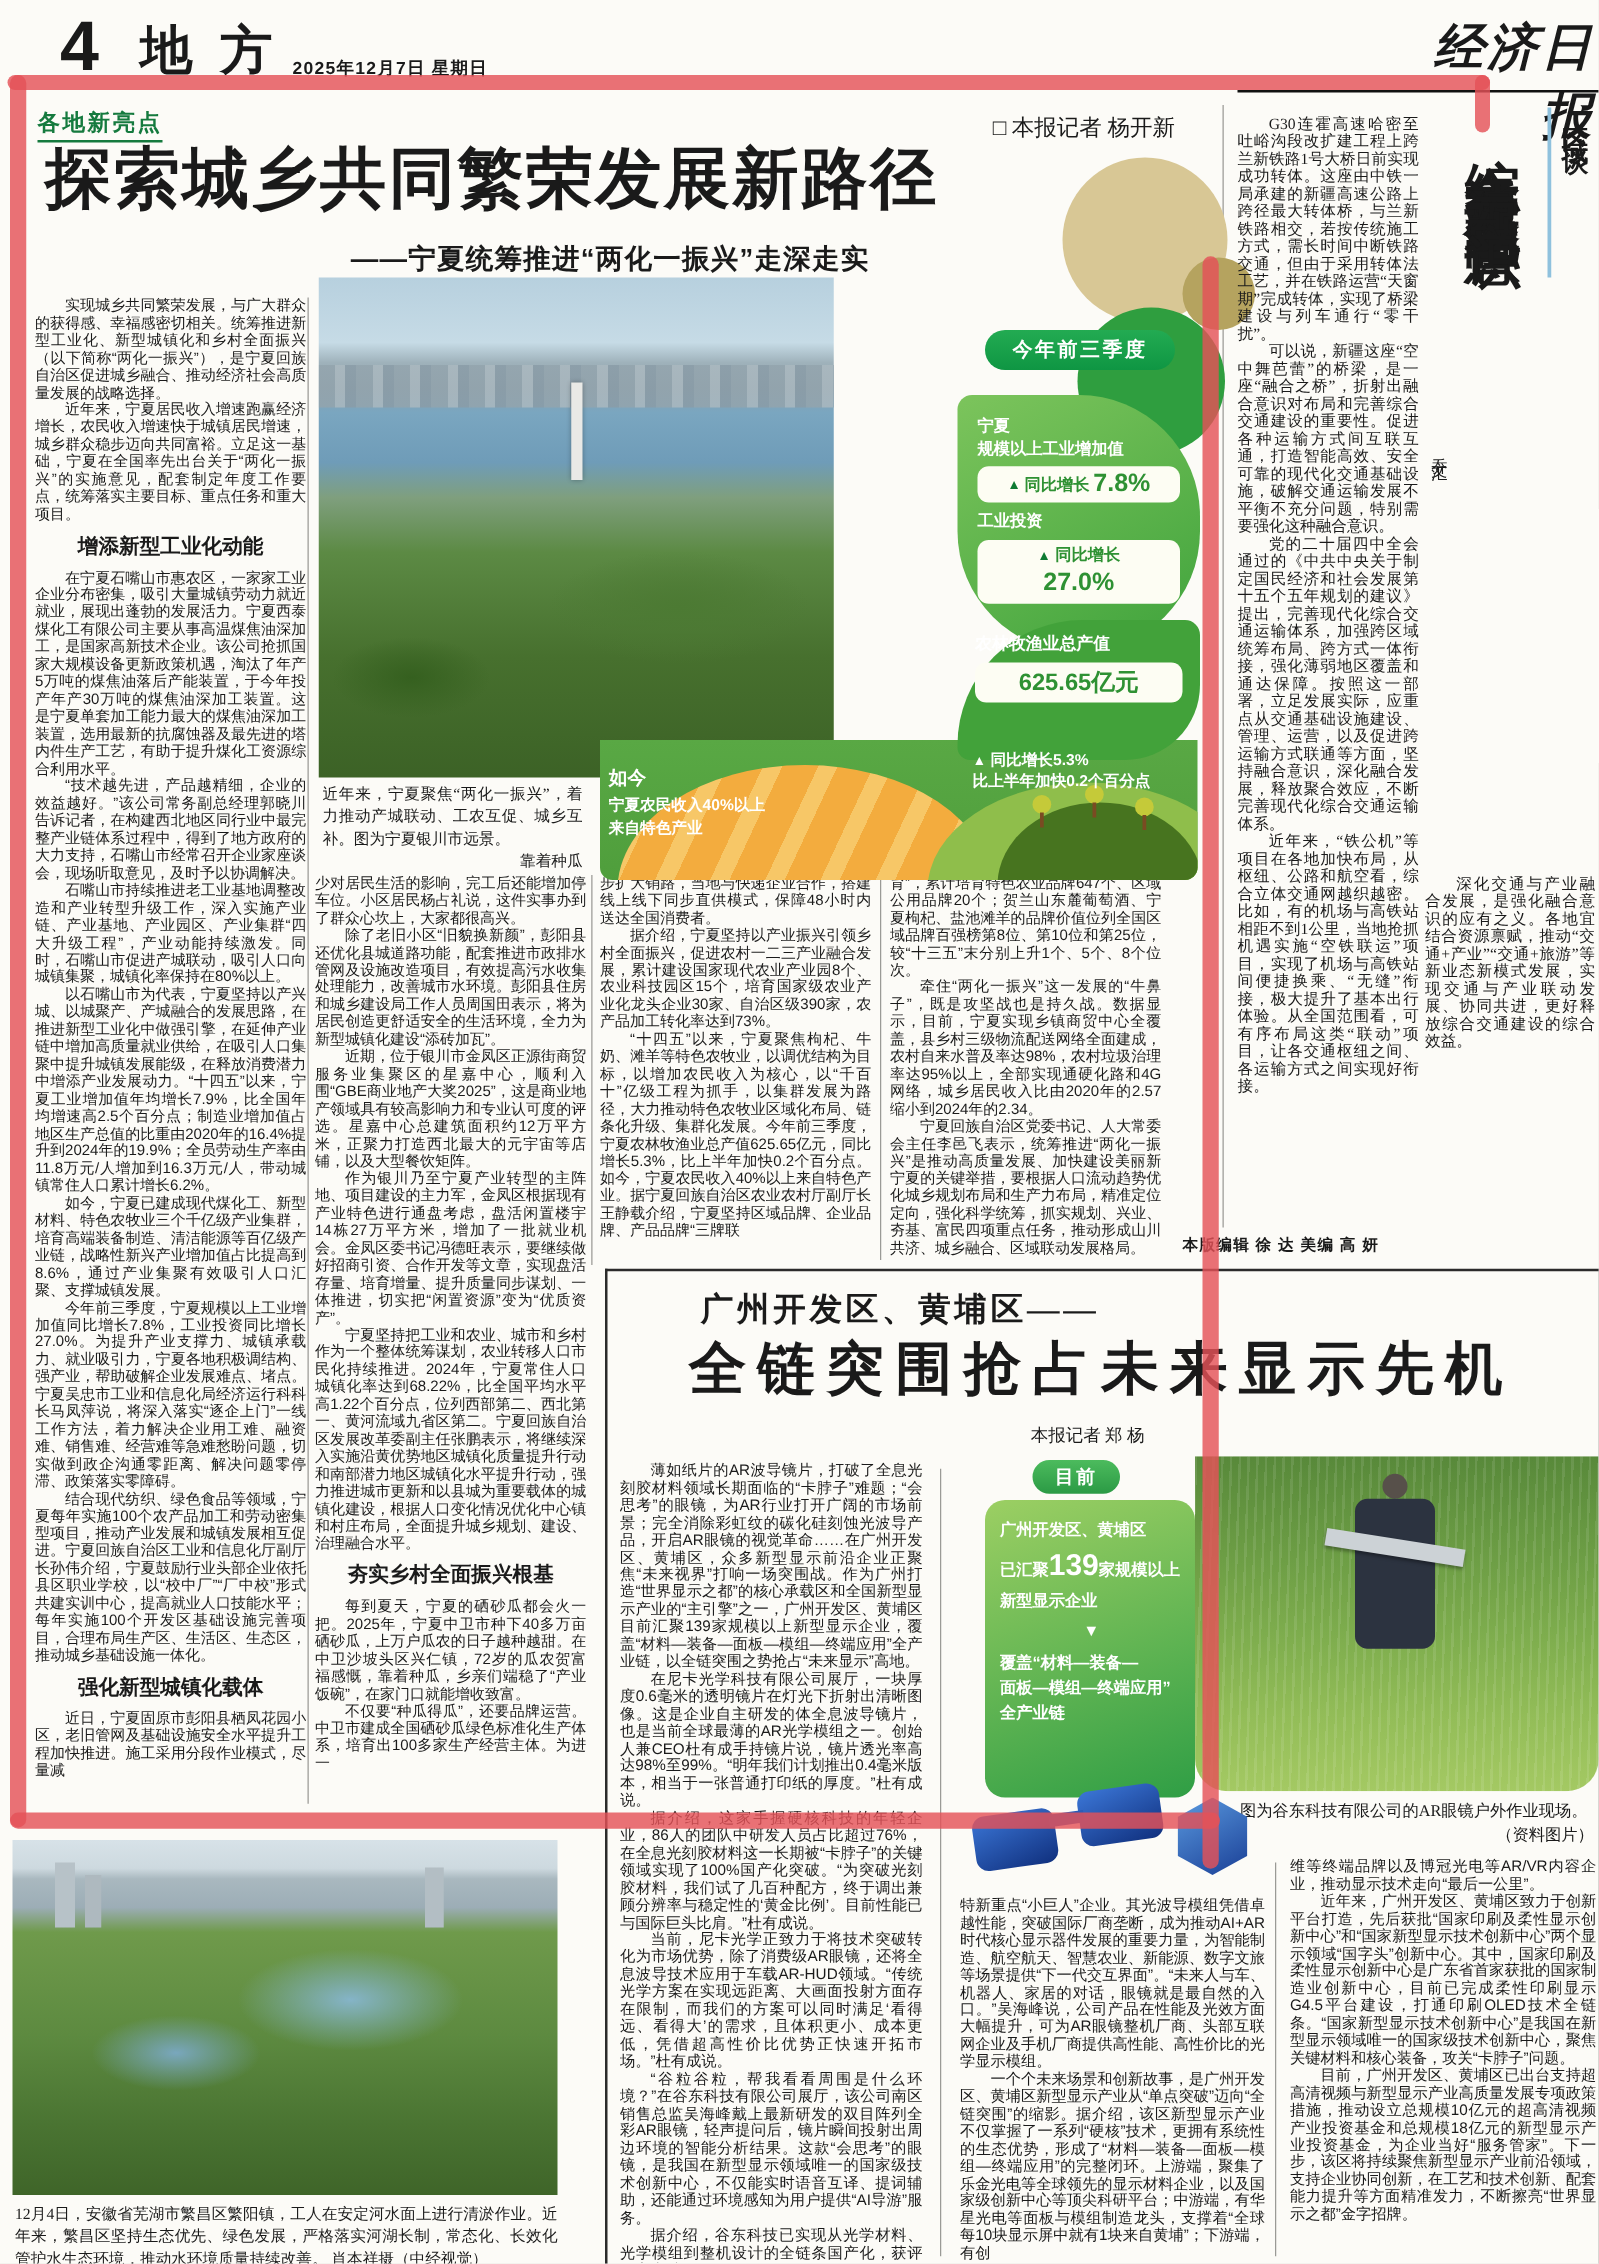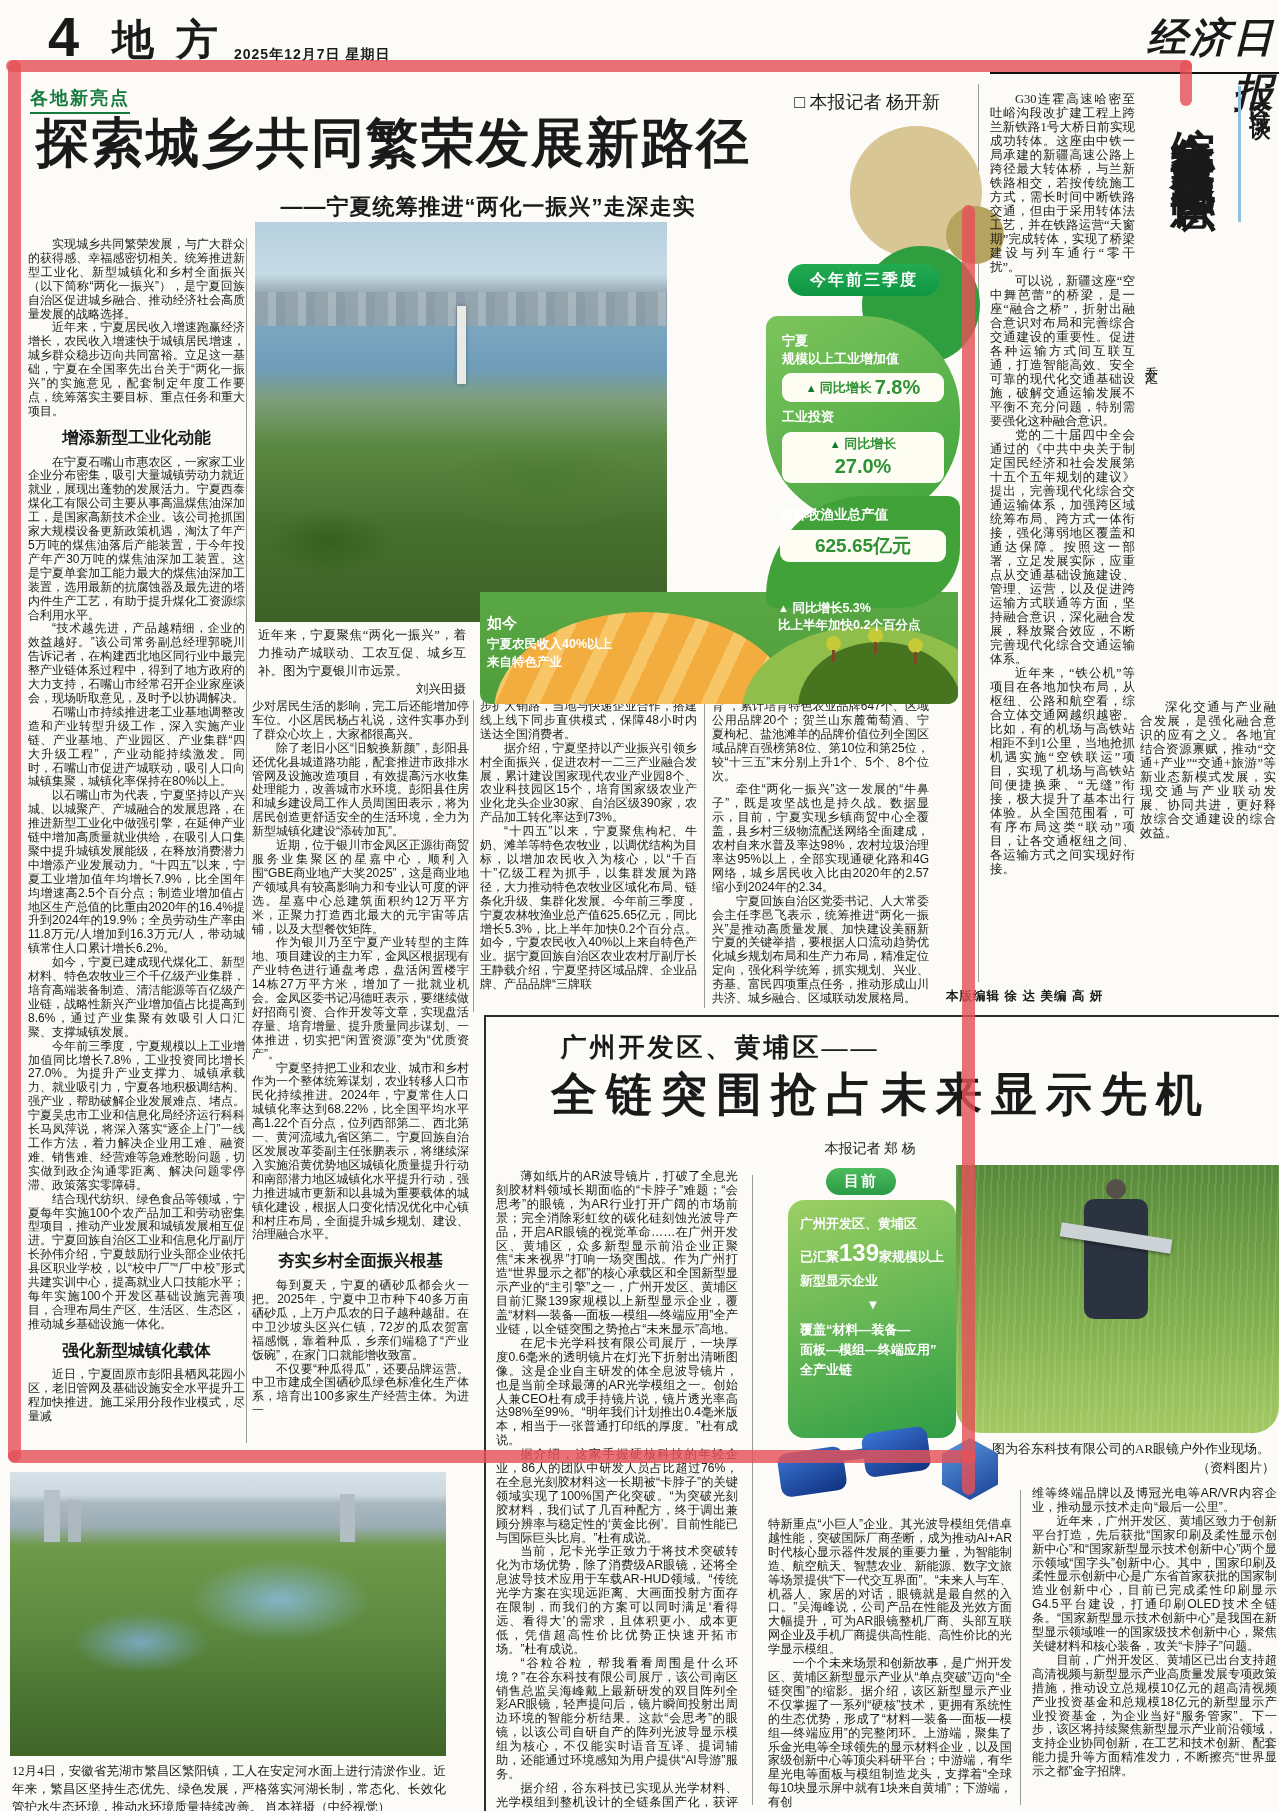--- a/index.html
+++ b/index.html
@@ -144,7 +144,7 @@
   </div>
   <div class="abs cap" style="left:258px;top:626px;width:208px;">
     <span>近年来，宁夏聚焦“两化一振兴”，着力推动产城联动、工农互促、城乡互补。图为宁夏银川市远景。</span>
-    <span class="credit">刘兴田摄</span>
+    <span class="credit">靠着种瓜</span>
   </div>
 
   <div class="abs circ" style="left:850px;top:126px;width:132px;height:132px;background:#d8c795;"></div>

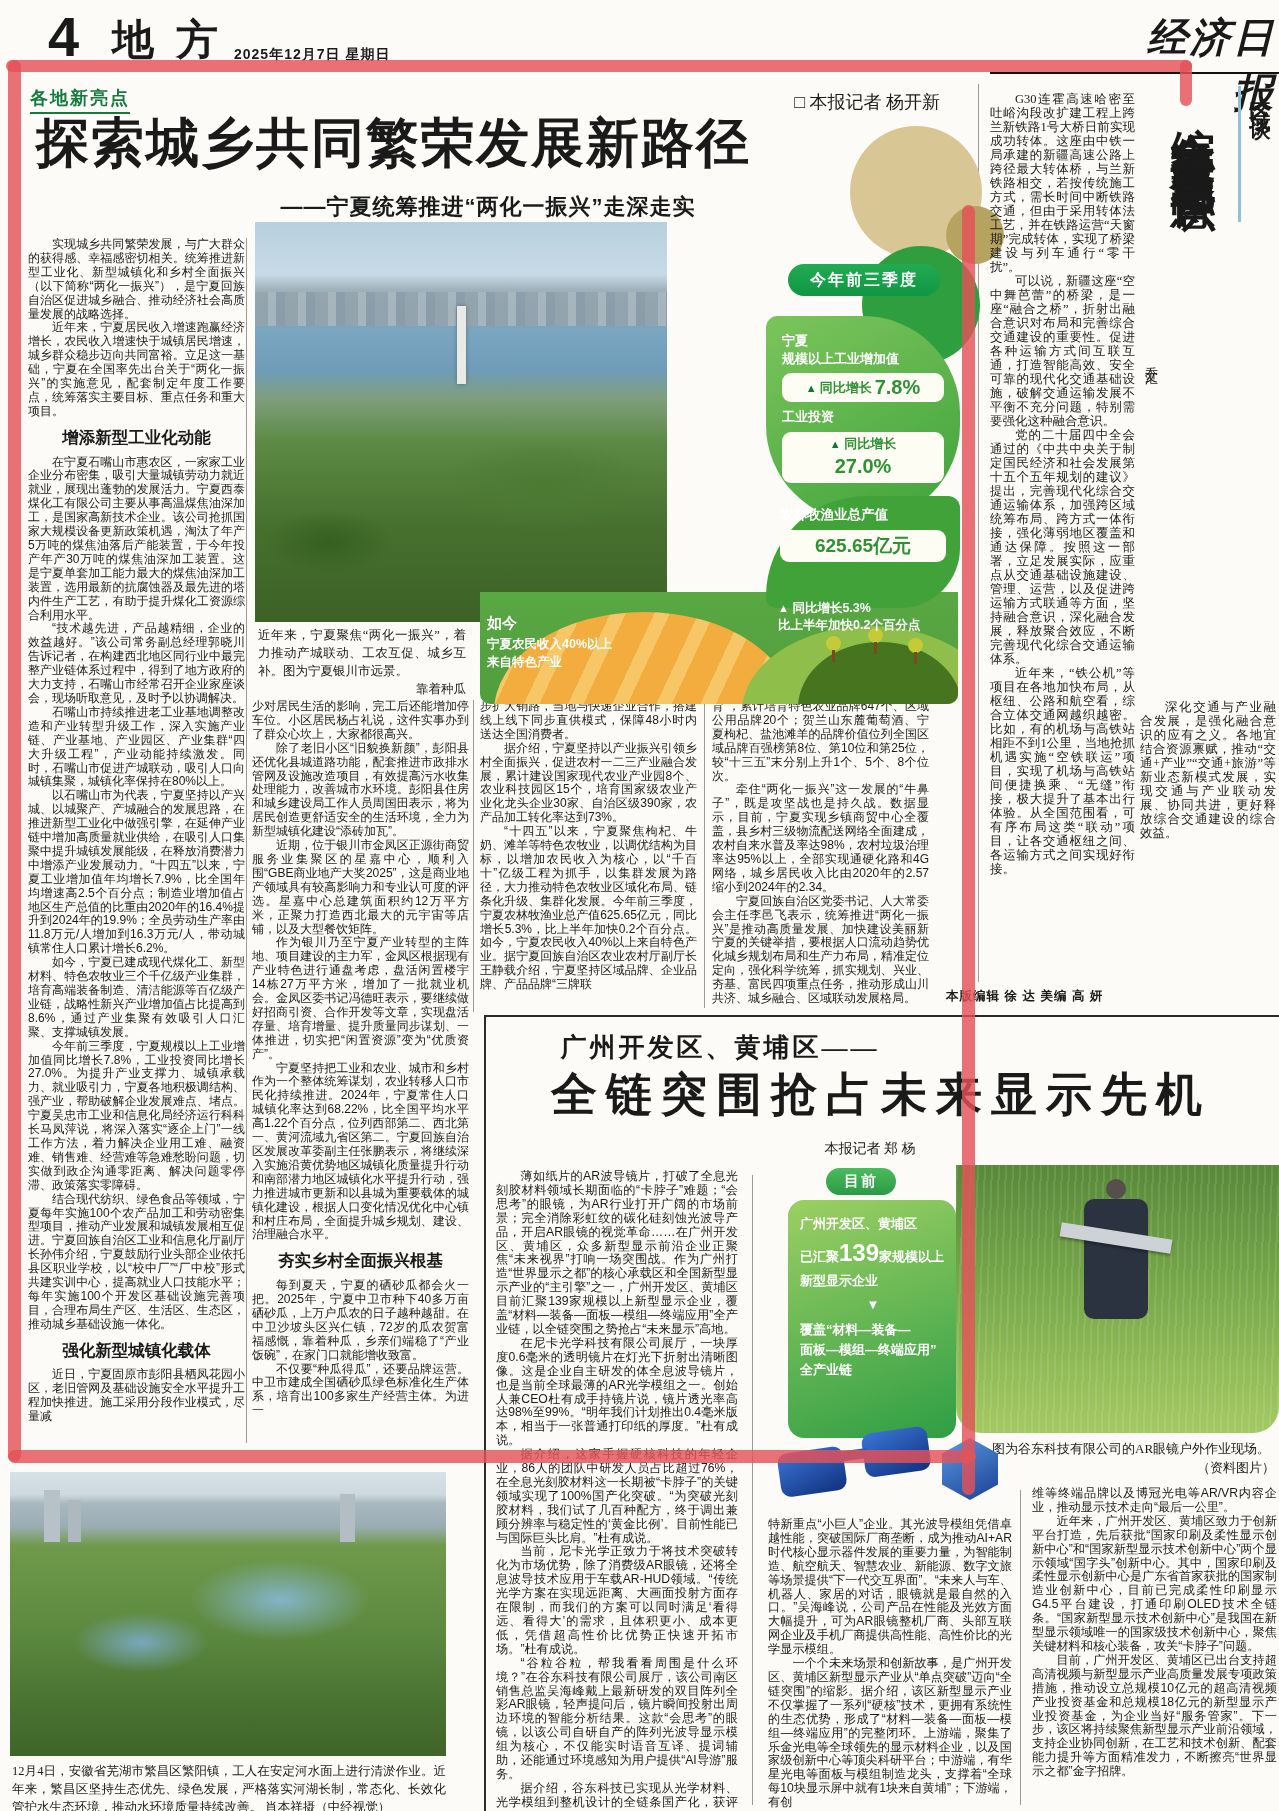--- a/index.html
+++ b/index.html
@@ -263,7 +263,7 @@
     <p>在尼卡光学科技有限公司展厅，一块厚度0.6毫米的透明镜片在灯光下折射出清晰图像。这是企业自主研发的体全息波导镜片，也是当前全球最薄的AR光学模组之一。创始人兼CEO杜有成手持镜片说，镜片透光率高达98%至99%。“明年我们计划推出0.4毫米版本，相当于一张普通打印纸的厚度。”杜有成说。</p>
     <p>据介绍，这家手握硬核科技的年轻企业，86人的团队中研发人员占比超过76%，在全息光刻胶材料这一长期被“卡脖子”的关键领域实现了100%国产化突破。“为突破光刻胶材料，我们试了几百种配方，终于调出兼顾分辨率与稳定性的‘黄金比例’。目前性能已与国际巨头比肩。”杜有成说。</p>
     <p>当前，尼卡光学正致力于将技术突破转化为市场优势，除了消费级AR眼镜，还将全息波导技术应用于车载AR-HUD领域。“传统光学方案在实现远距离、大画面投射方面存在限制，而我们的方案可以同时满足‘看得远、看得大’的需求，且体积更小、成本更低，凭借超高性价比优势正快速开拓市场。”杜有成说。</p>
-    <p>“谷粒谷粒，帮我看看周围是什么环境？”在谷东科技有限公司展厅，该公司南区销售总监吴海峰戴上最新研发的双目阵列全彩AR眼镜，轻声提问后，镜片瞬间投射出周边环境的智能分析结果。这款“会思考”的眼镜，以该公司自研自产的阵列光波导显示模组为核心，不仅能实时语音互译、提词辅助，还能通过环境感知为用户提供“AI导游”服务。</p>
+    <p>“谷粒谷粒，帮我看看周围是什么环境？”在谷东科技有限公司展厅，该公司南区销售总监吴海峰戴上最新研发的双目阵列全彩AR眼镜，轻声提问后，镜片瞬间投射出周边环境的智能分析结果。这款“会思考”的眼镜，是我国在新型显示领域唯一的国家级技术创新中心，不仅能实时语音互译、提词辅助，还能通过环境感知为用户提供“AI导游”服务。</p>
     <p>据介绍，谷东科技已实现从光学材料、光学模组到整机设计的全链条国产化，获评国家专精</p>
   </div>
 

